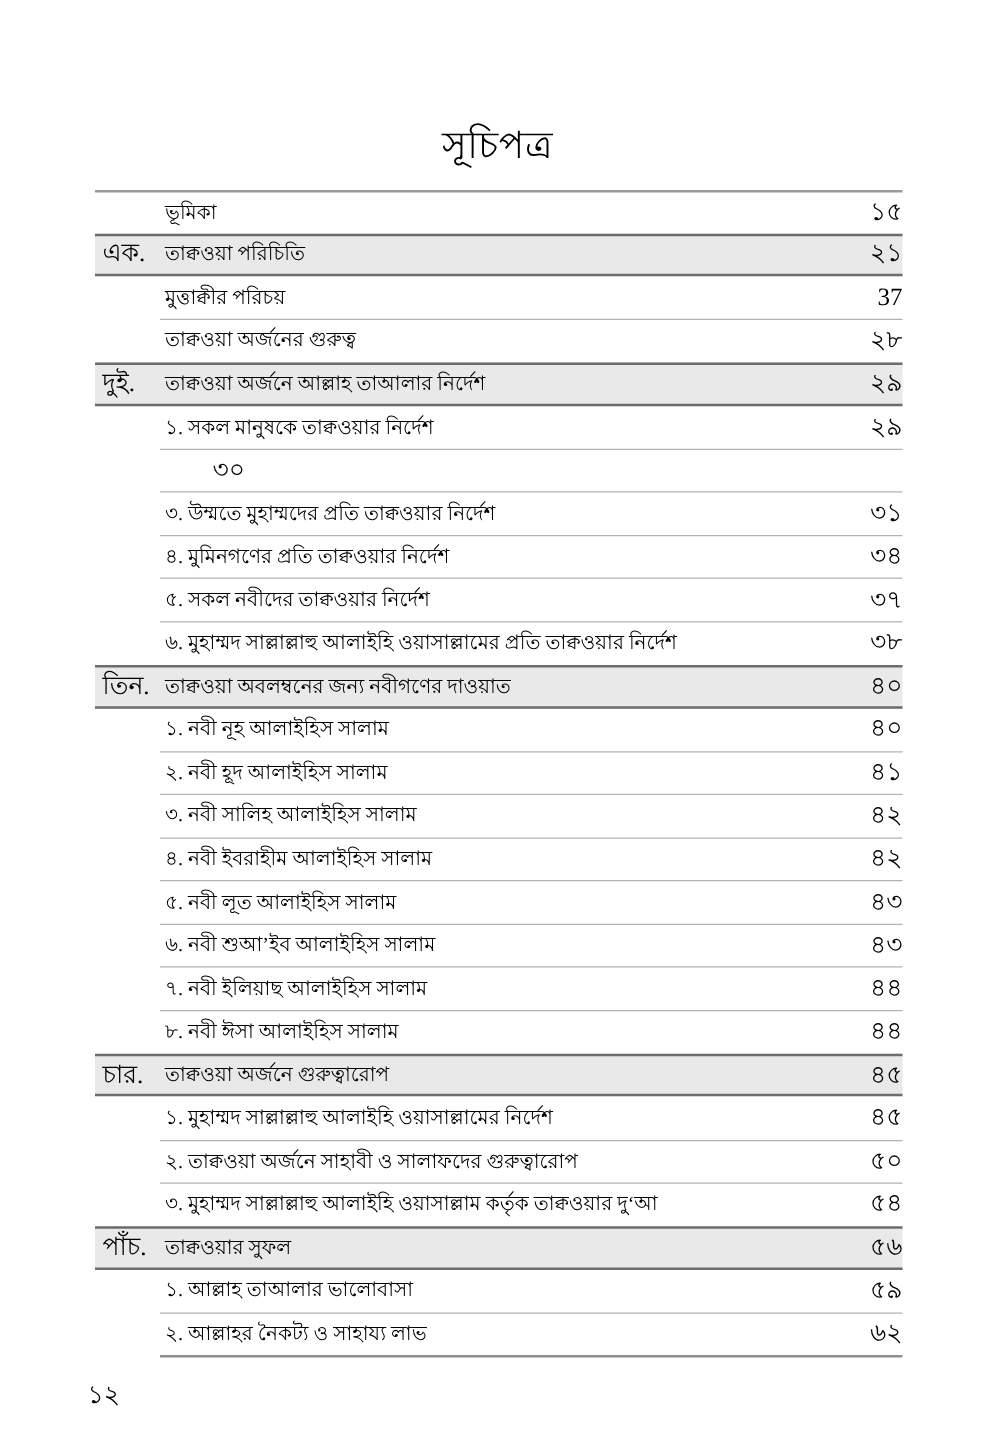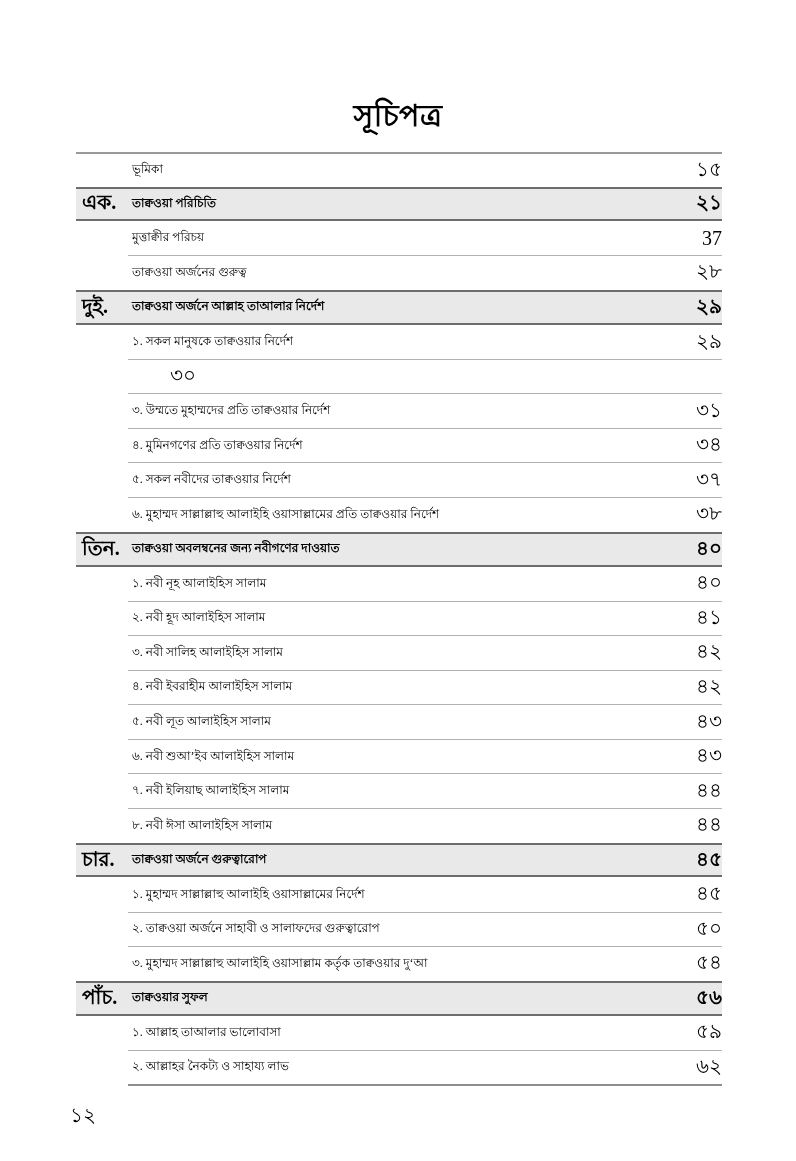--- a/index.html
+++ b/index.html
@@ -20,7 +20,7 @@
     margin: 0;
     text-align: center;
     font-size: 30px;
-    font-weight: 700;
+    font-weight: 400;
     letter-spacing: 0.5px;
   }
   .toc {

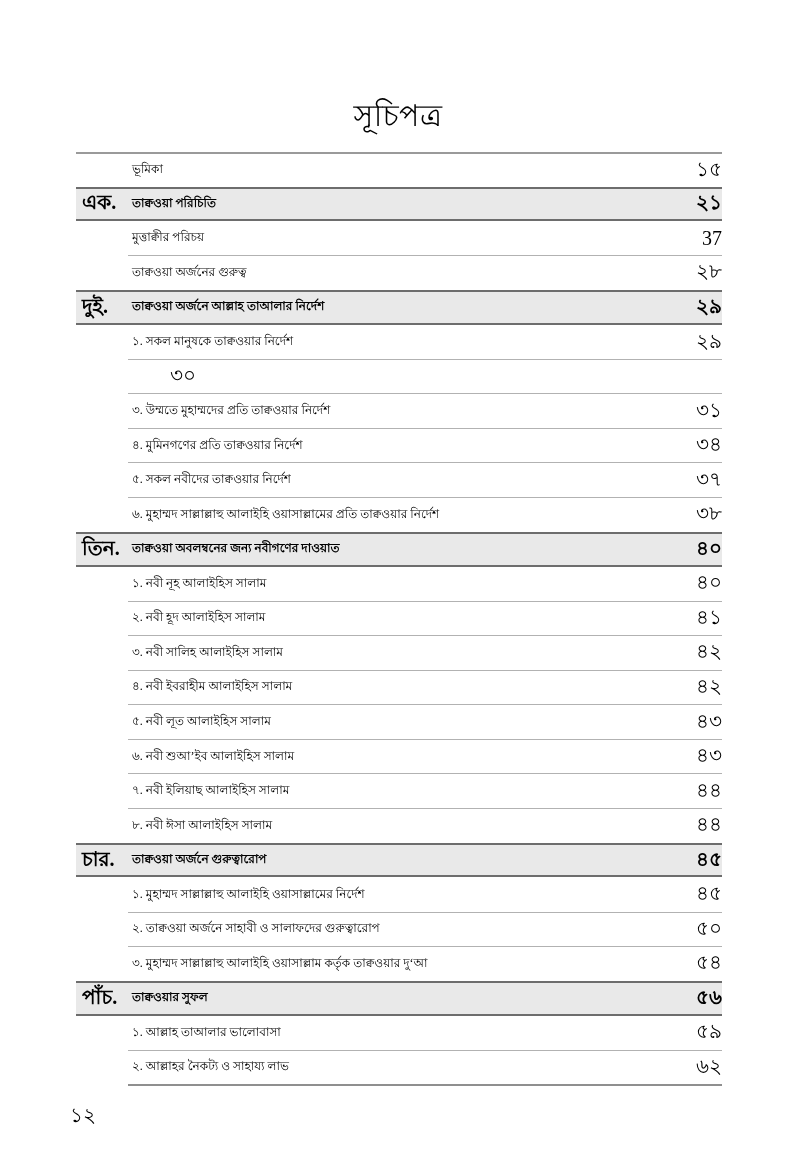--- a/index.html
+++ b/index.html
@@ -73,7 +73,7 @@
   }
   .cell-title {
     flex: 1 1 auto;
-    font-size: 12px;
+    font-size: 16px;
     white-space: nowrap;
     overflow: visible;
   }

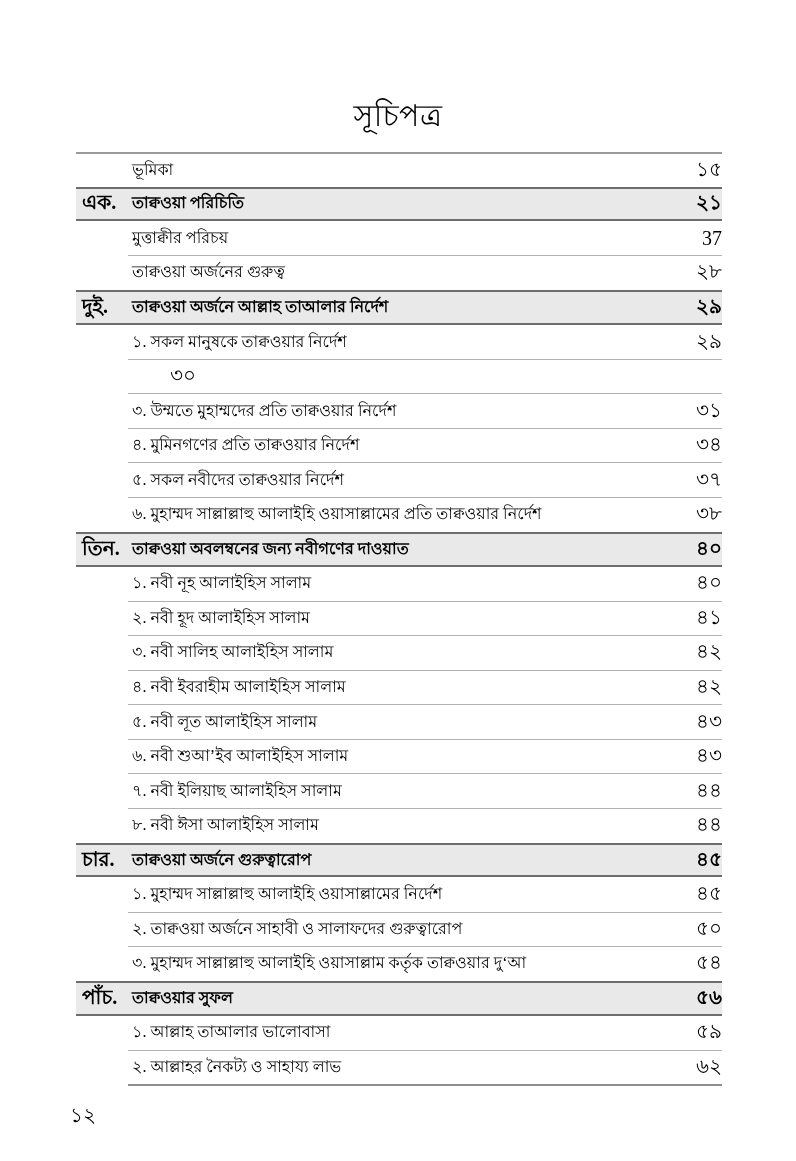--- a/index.html
+++ b/index.html
@@ -41,7 +41,7 @@
     background: #e9e9e9;
     border-top: 2px solid #6d6d6d;
     border-bottom: 2px solid #6d6d6d;
-    font-weight: bold;
+    font-weight: normal;
   }
   
   .row.sub.sep::before {

